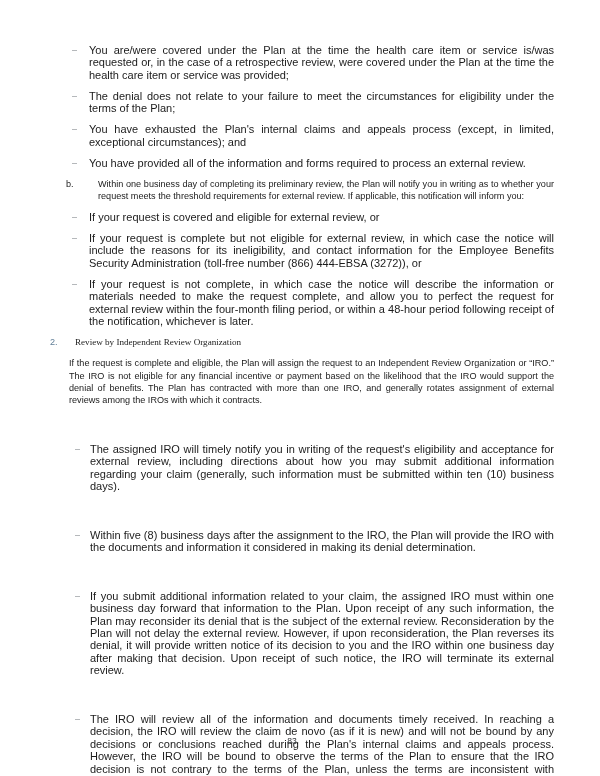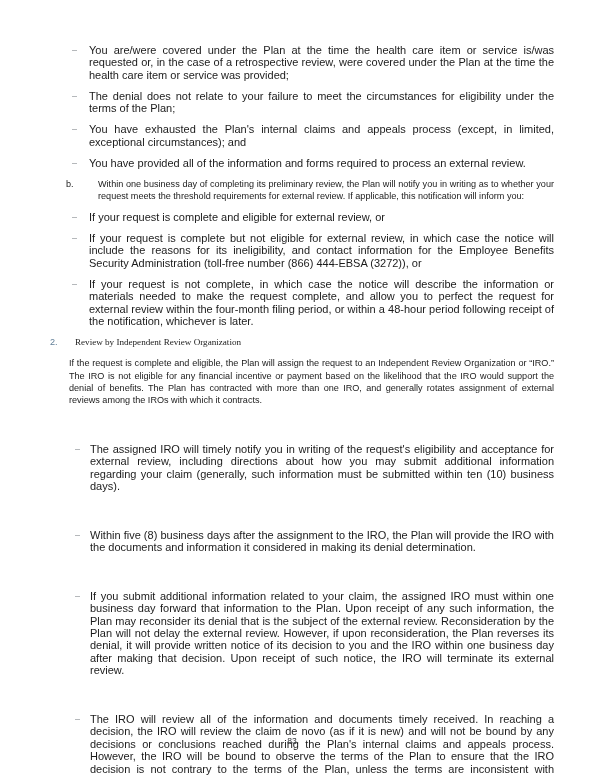--- a/index.html
+++ b/index.html
@@ -174,7 +174,7 @@
 
     <div class="dash-item lvl-a">
       <span class="marker">–</span>
-      <div class="body">If your request is complete and eligible for external review, or</div>
+      <div class="body">If your request is covered and eligible for external review, or</div>
     </div>
 
     <div class="dash-item lvl-a">

